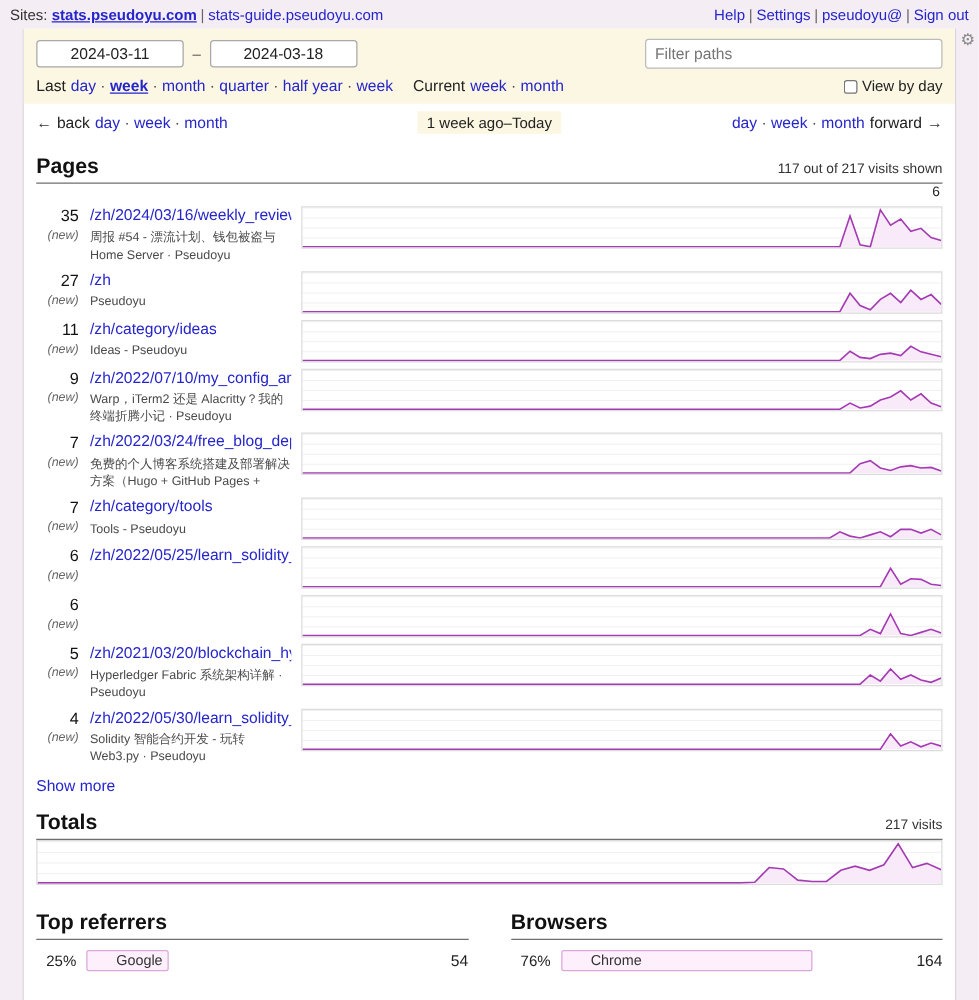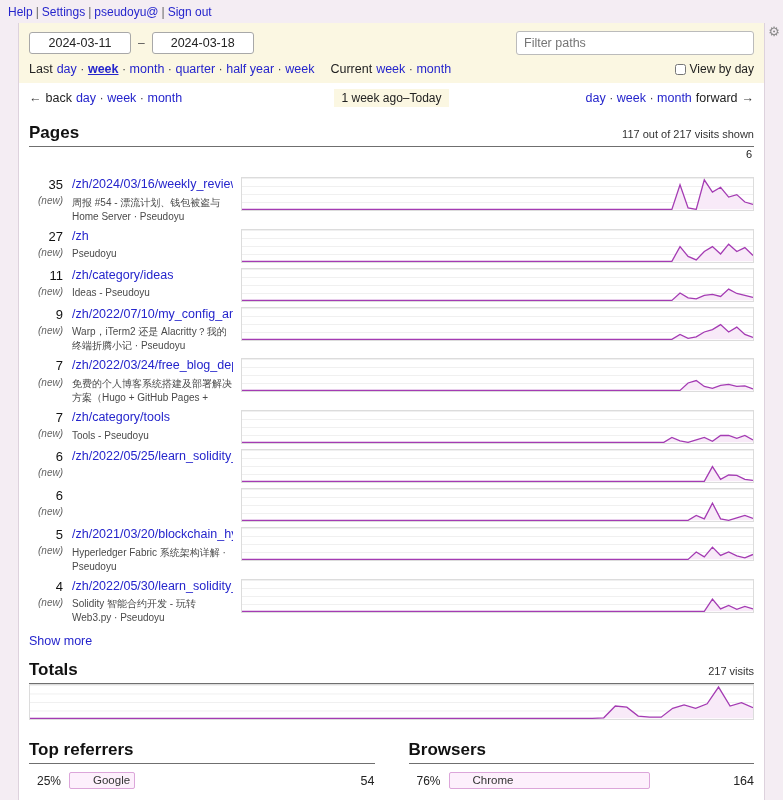--- a/index.html
+++ b/index.html
@@ -87,6 +87,10 @@
 <body>
 
 <div class="topbar">
+  <div>
+    <span>Sites:</span>
+    <span id="sites-links"><span class="link current">stats.pseudoyu.com</span><span class="pipe">|</span><span class="link">stats-guide.pseudoyu.com</span></span>
+  </div>
   <div id="account-links"><span class="link">Help</span><span class="pipe">|</span><span class="link">Settings</span><span class="pipe">|</span><span class="link">pseudoyu@</span><span class="pipe">|</span><span class="link">Sign out</span></div>
 </div>
 <span class="gear">⚙</span>

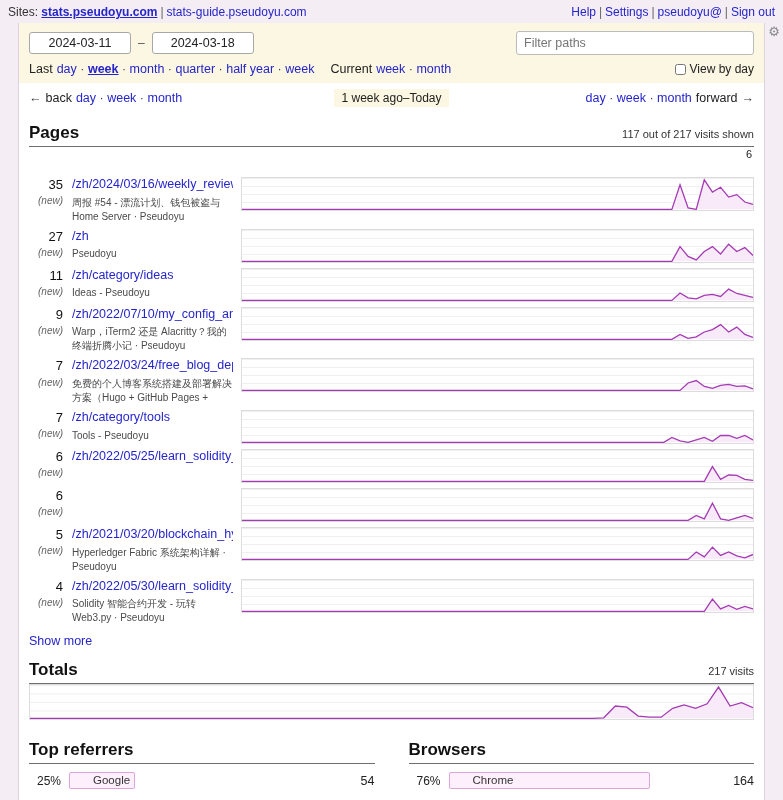--- a/index.html
+++ b/index.html
@@ -26,7 +26,7 @@
   
   .toolbar { background:#fbf7e2; padding:8px 10px 7px 10px; }
   .toolbar-row1 { display:flex; align-items:center; }
-  .date-input { width:102px; text-align:center; font-size:12.5px; padding:3px 0;
+  .date-input { width:118px; text-align:center; font-size:12.5px; padding:3px 0;
     border:1px solid #a8a8a8; border-radius:3px; background:#fff; font-family:inherit; color:#222; }
   .date-dash { margin:0 7px; color:#555; font-size:12px; }
   .filter-input { margin-left:auto; width:238px; font-size:12.5px; padding:4px 7px;

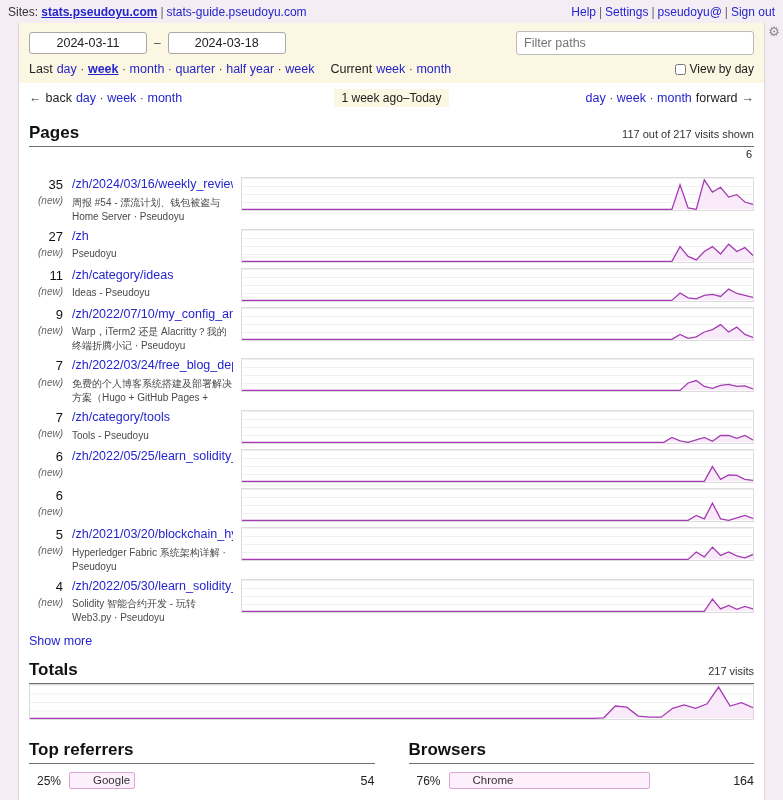--- a/index.html
+++ b/index.html
@@ -52,7 +52,7 @@
   .maxlabel { text-align:right; font-size:11px; color:#222; margin:1px 12px 1px 0; height:13px; line-height:13px; }
 
   
-  .pages-rows { margin-top:16px; }
+  .pages-rows { margin-top:4px; }
   .pagerow { display:flex; align-items:flex-start; margin:0 10px 5px 10px; }
   .pr-left { display:flex; width:212px; flex:none; }
   .pr-count { width:34px; flex:none; text-align:right; font-size:13px; color:#111; line-height:1.25; }

